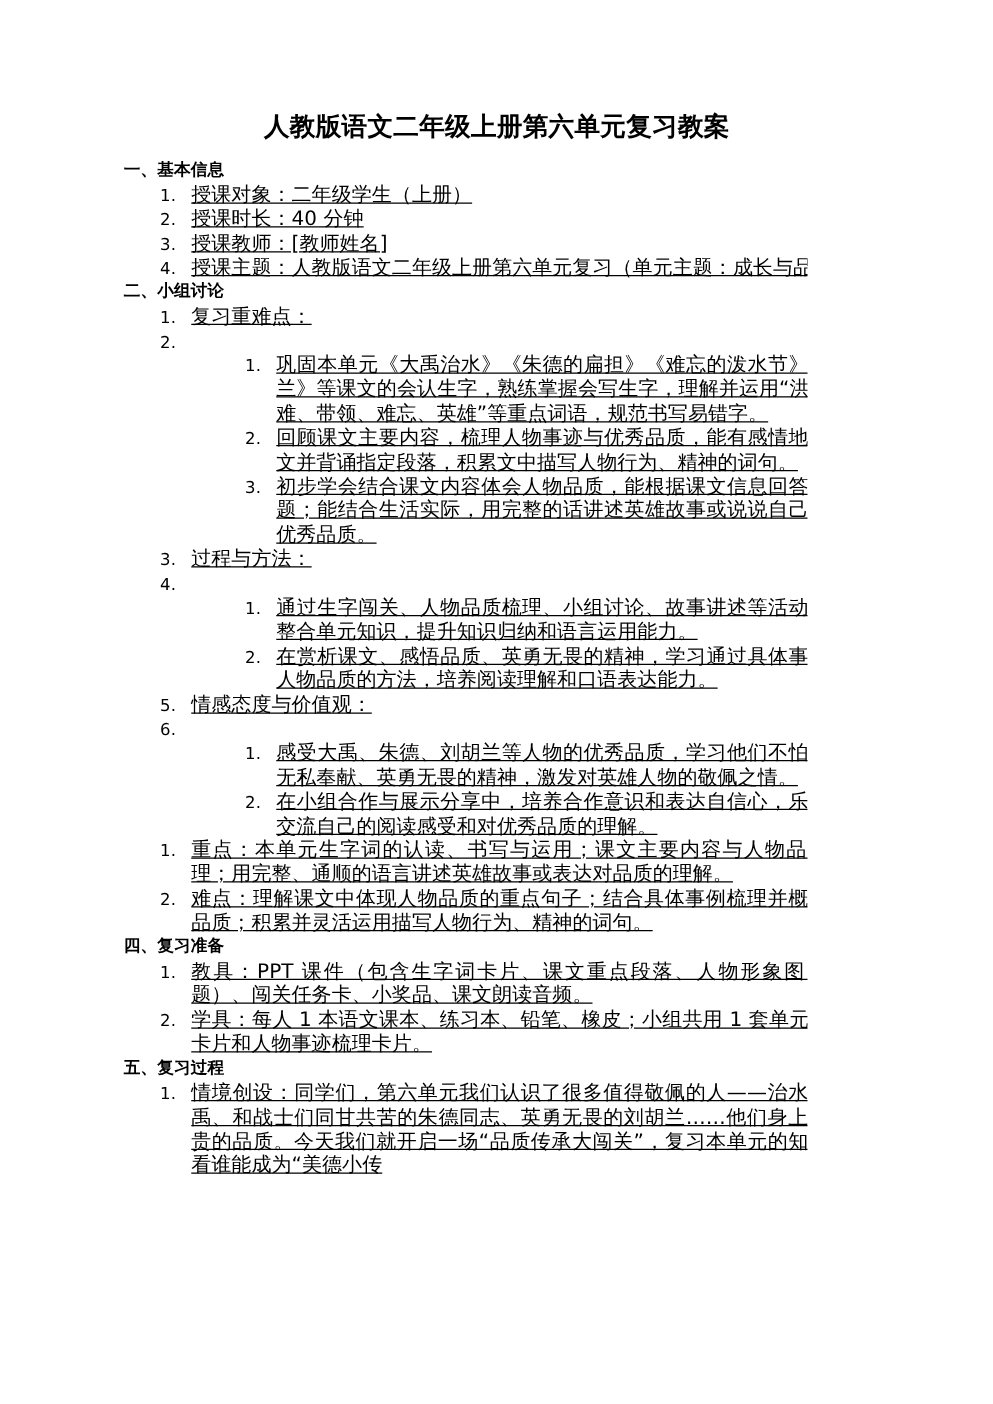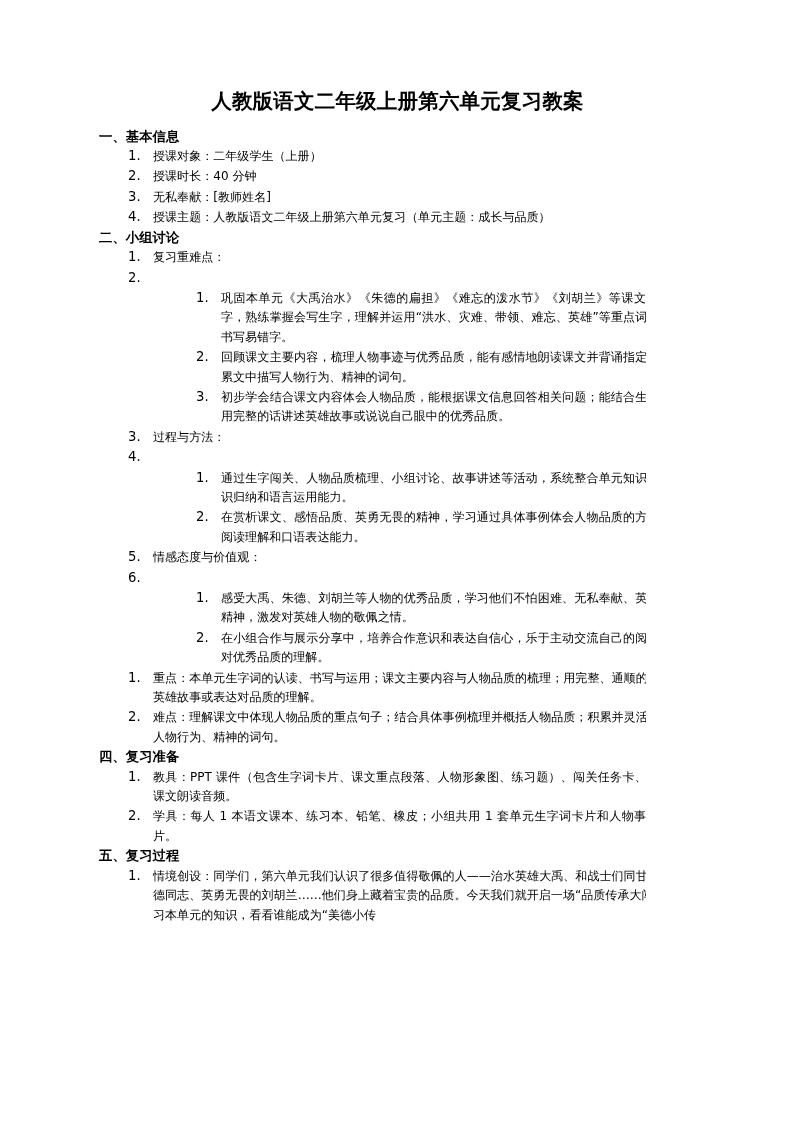--- a/index.html
+++ b/index.html
@@ -63,13 +63,14 @@
     padding-left: 114px;
   }
   ol.lvl1 > li, ol.lvl2 > li {
-    font-size: 12px;
+    font-size: 16px;
     line-height: 19.4px;
     margin: 0;
     padding-left: 8px;
     letter-spacing: 0.05px;
     text-align: justify;
     text-justify: inter-ideograph;
+    text-decoration: underline;
   }
   ol.lvl1 > li::marker, ol.lvl2 > li::marker {
     font-size: 13.2px;

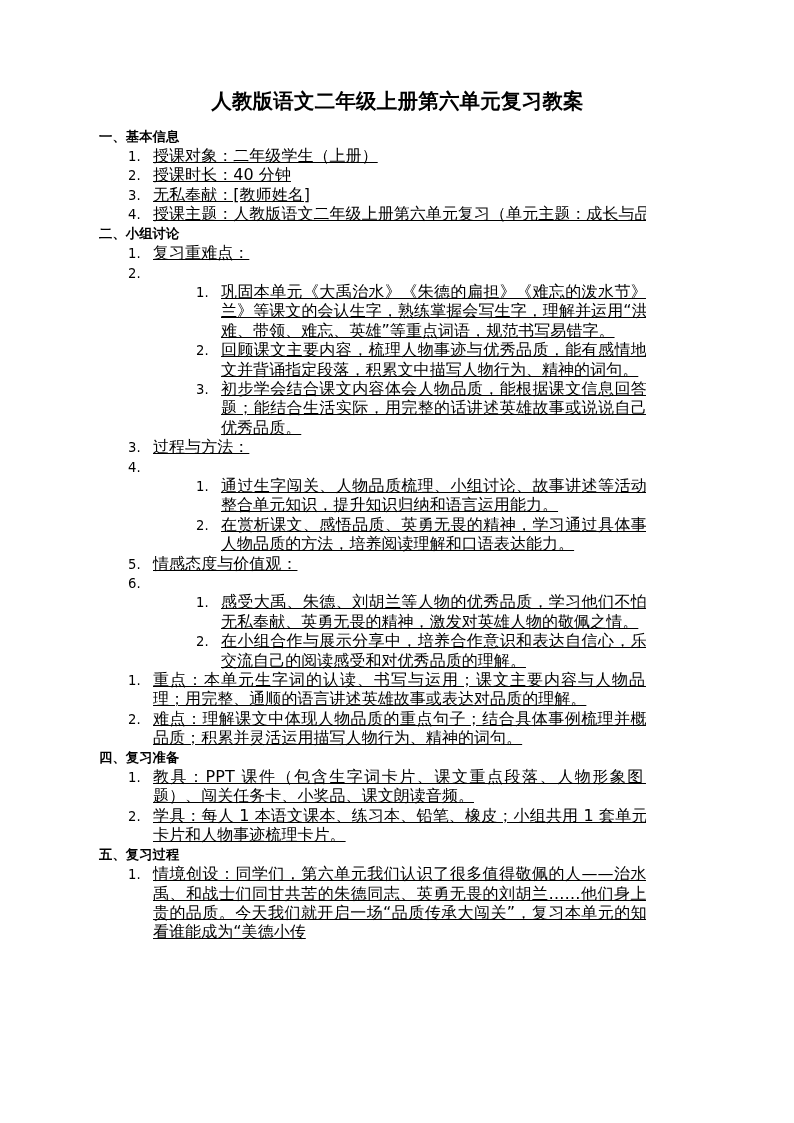--- a/index.html
+++ b/index.html
@@ -91,7 +91,7 @@
     <ol class="lvl1">
       <li>授课对象：二年级学生（上册）</li>
       <li>授课时长：40 分钟</li>
-      <li>无私奉献：[教师姓名]</li>
+      <li>授课教师：[教师姓名]</li>
       <li>授课主题：人教版语文二年级上册第六单元复习（单元主题：成长与品质）</li>
     </ol>
 

